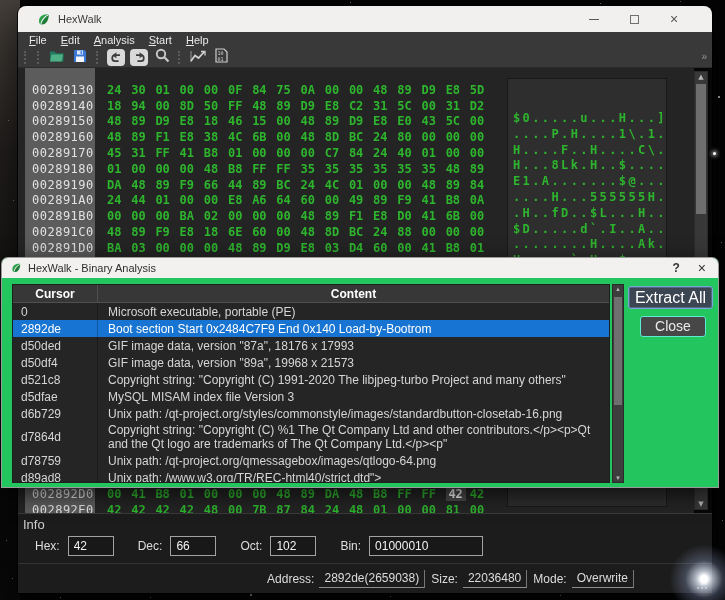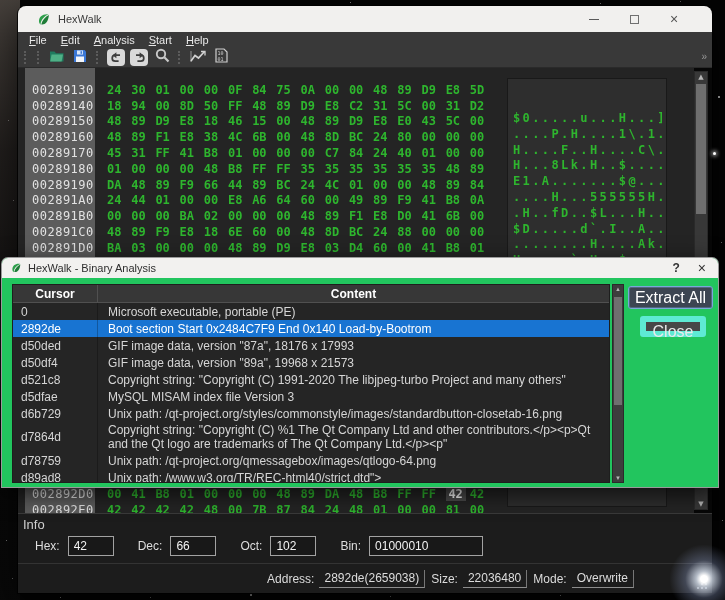--- a/index.html
+++ b/index.html
@@ -77,8 +77,8 @@
   .dlg-scrollbar .thumb { position:absolute; left:1px; right:1px; top:12px; height:108px; background:#6f6f6f; }
   .btn-extract { position:absolute; left:626px; top:28px; width:85px; height:23px; background:#3c4552; border:1px solid #7aa7d9; border-radius:3px;
     color:#fff; font-size:16px; text-align:center; line-height:21px; box-shadow:inset 0 0 0 1px rgba(122,167,217,.35); }
-  .btn-close { position:absolute; left:638px; top:58px; width:66px; height:21px; background:#474747; border:6px solid #5eead4; border-radius:3px;
-    color:#eaeaea; font-size:16px; text-align:center; line-height:19px; }
+  .btn-close { position:absolute; left:638px; top:58px; width:66px; height:21px; background:#474747; border:1px solid #5eead4; border-radius:3px;
+    color:#eaeaea; font-size:14px; text-align:center; line-height:19px; }
 
   
   .info-panel { height:50px; flex:none; background:#1c1c1c; border-top:1px solid #3a3a3a; position:relative; }

